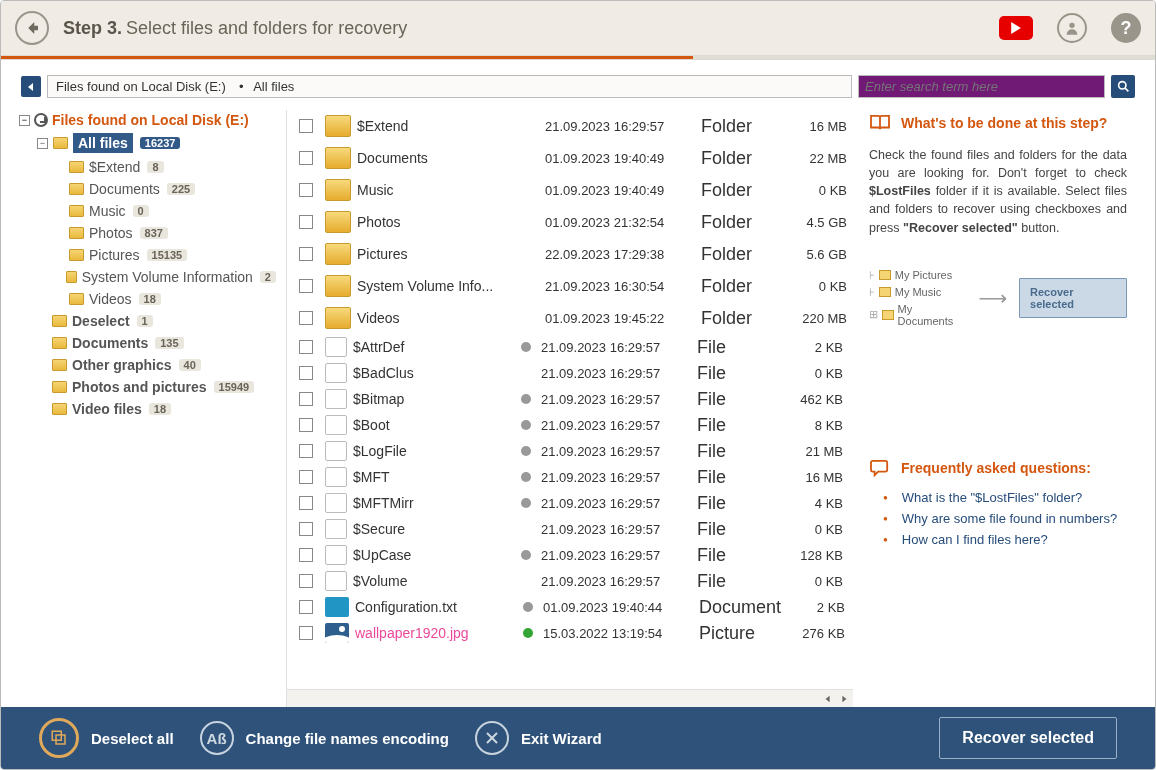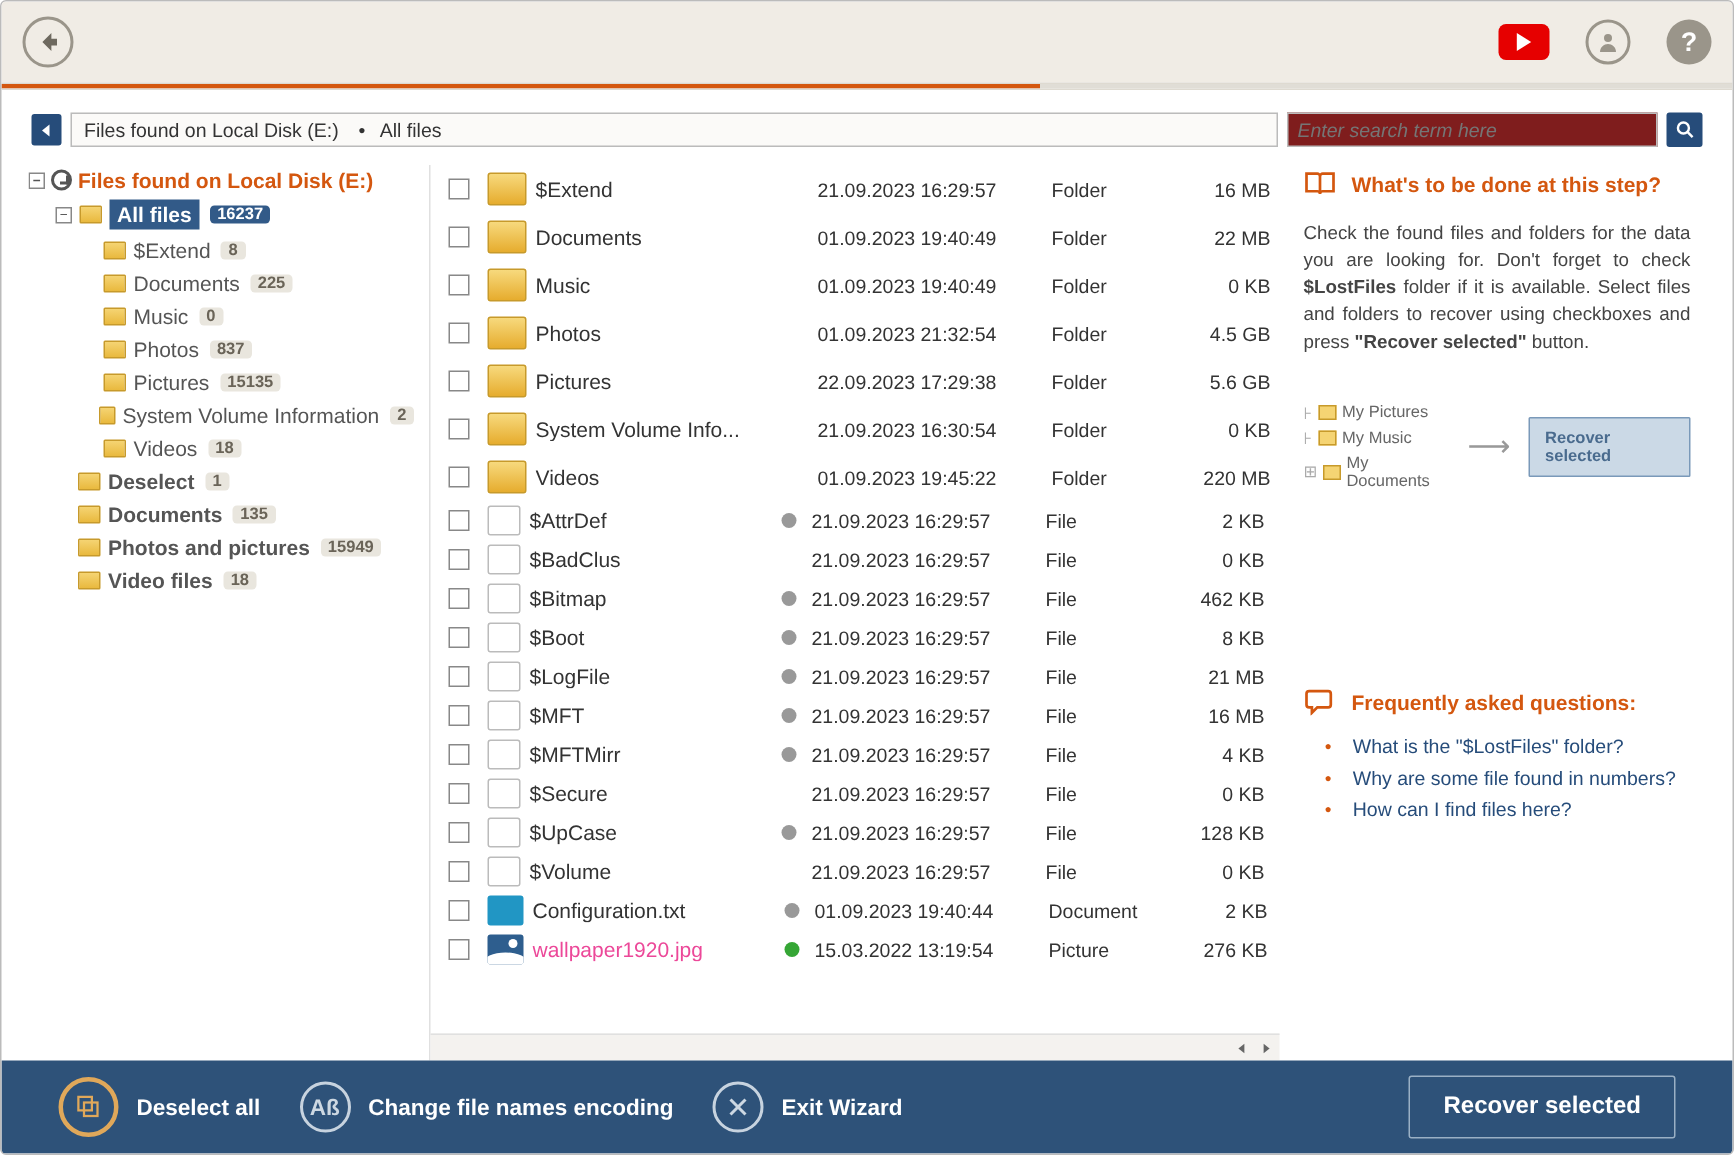--- a/index.html
+++ b/index.html
@@ -115,6 +115,9 @@
         <path d="M15 4l-8 8 8 8v-5h5v-6h-5z"></path>
       </svg>
   </div>
+  <div class="header-title">
+    <b>Step 3.</b><span>Select files and folders for recovery</span>
+  </div>
   <div class="header-spacer"></div>
   <div class="yt-btn">
     <svg viewBox="0 0 10 10">

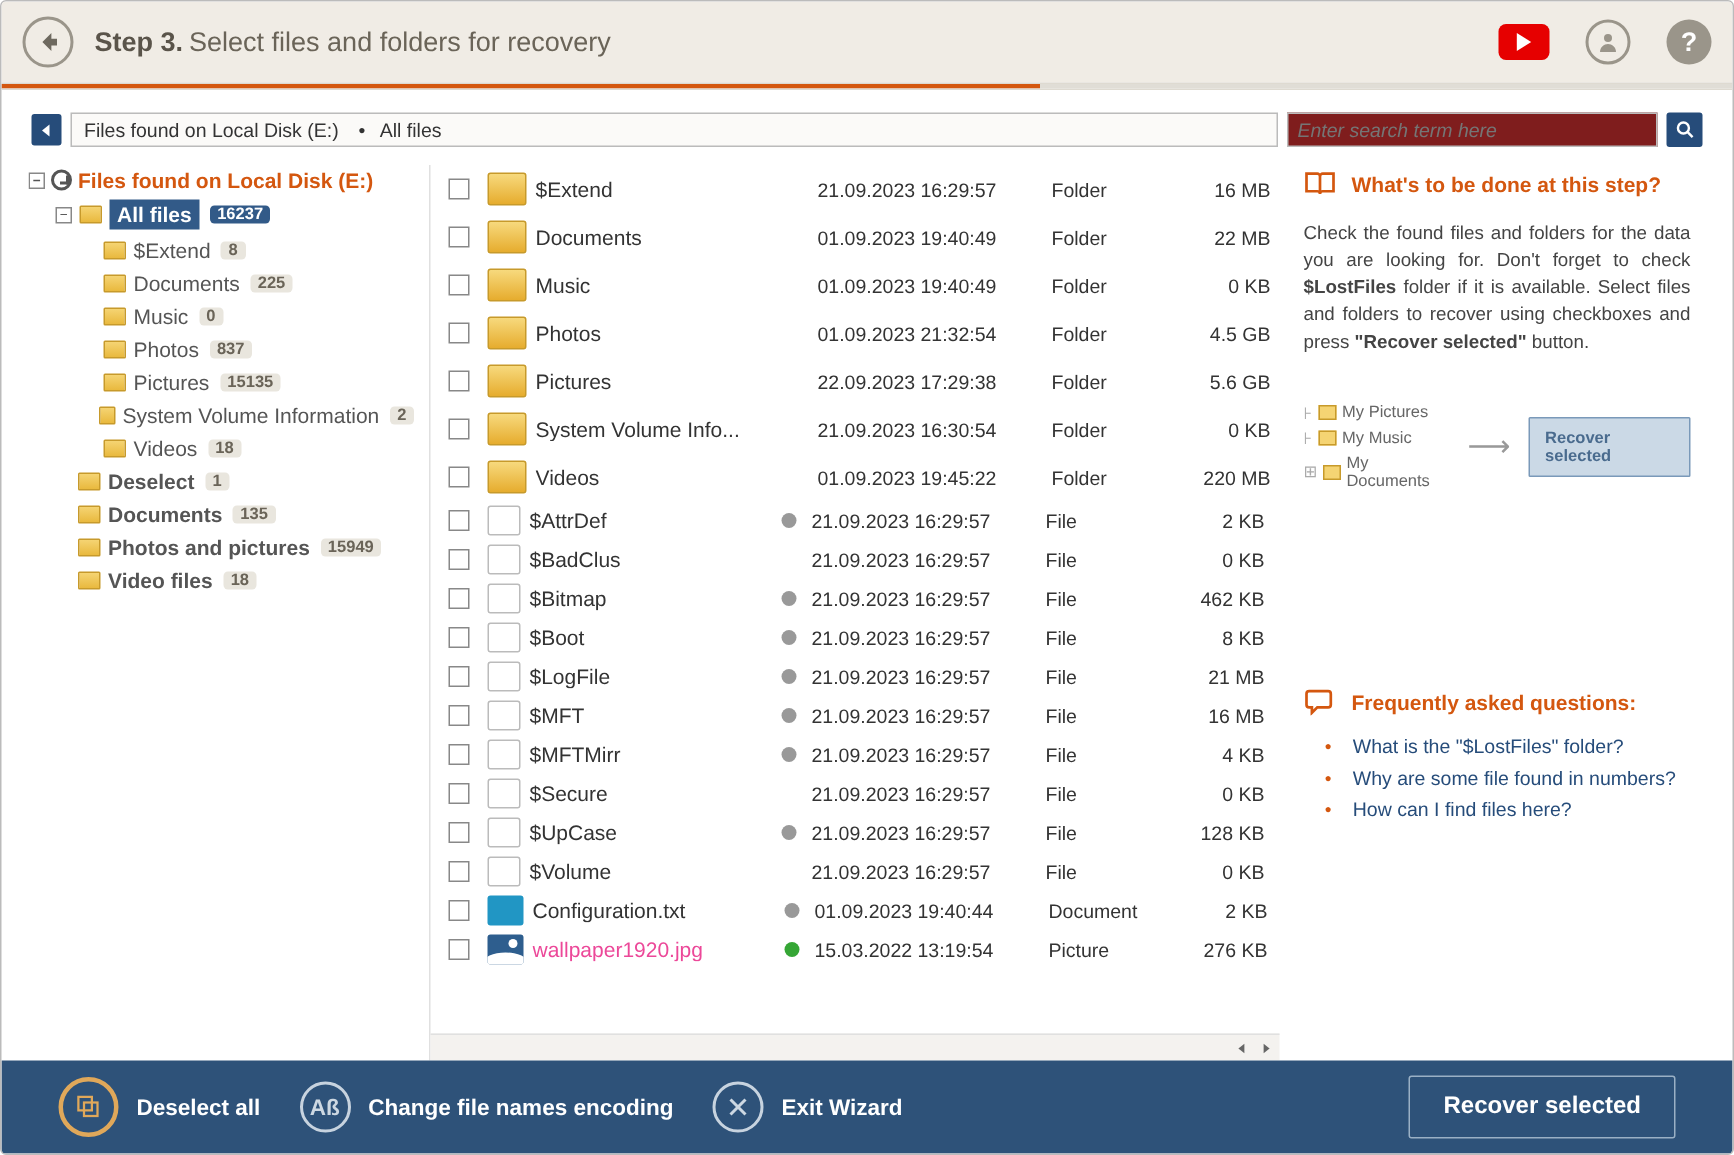--- a/index.html
+++ b/index.html
@@ -26,7 +26,7 @@
   .crumb-back svg { width: 10px; height: 10px; fill: #fff; }
   .crumb-box { flex: 1; height: 23px; border: 1px solid #bbb; background: #fbfaf8; display: flex; align-items: center; padding: 0 8px; font-size: 13px; color: #333; }
   .crumb-dot { margin: 0 6px; }
-  .search-box { width: 247px; height: 23px; border: 1px solid #bbb; background: #7f1d1d; padding: 0 6px; font-style: italic; color: #999; font-size: 13px; outline: none; }
+  .search-box { width: 247px; height: 23px; border: 1px solid #bbb; background: #701a75; padding: 0 6px; font-style: italic; color: #999; font-size: 13px; outline: none; }
   .search-btn { width: 24px; height: 23px; background: #264c7a; border-radius: 2px; display: flex; align-items: center; justify-content: center; cursor: pointer; }
   .search-btn svg { width: 13px; height: 13px; stroke: #fff; fill: none; stroke-width: 2; }
 

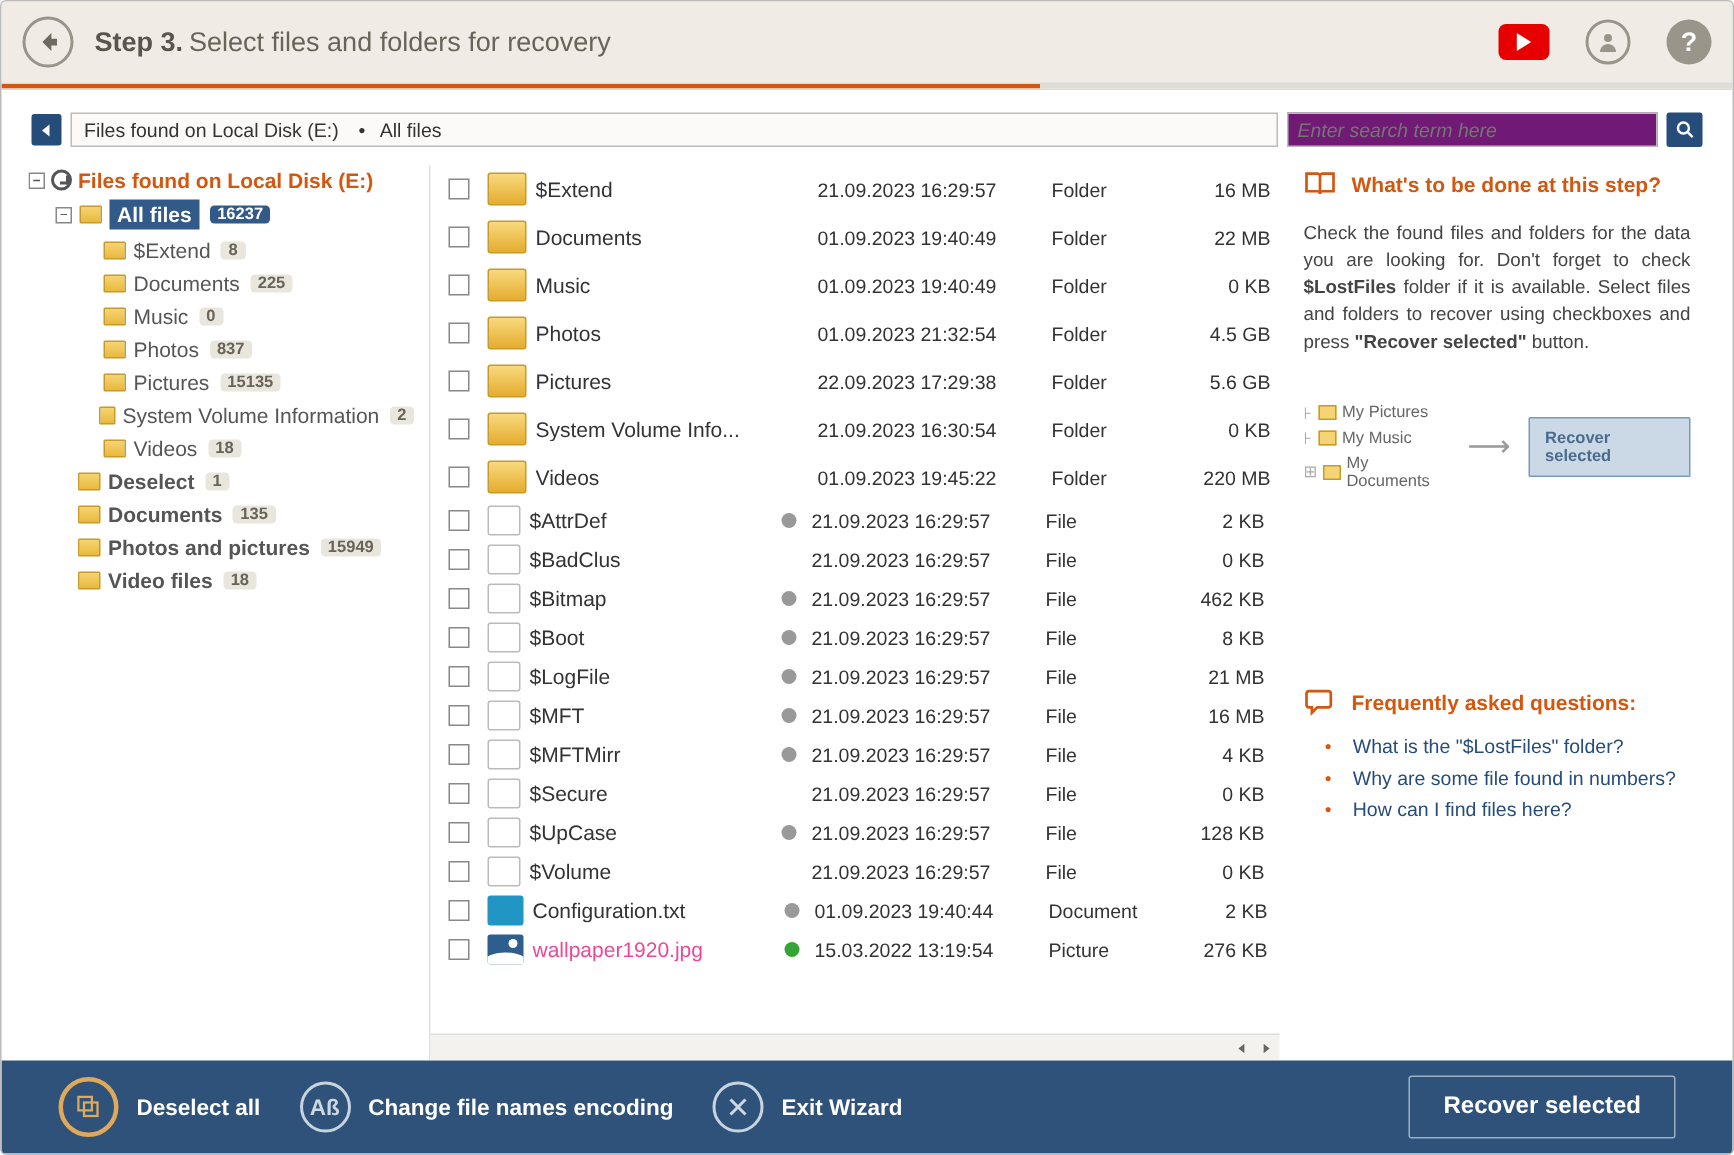--- a/index.html
+++ b/index.html
@@ -73,7 +73,7 @@
   .ind.green { background: #35a635; }
   .ind.none { background: transparent; }
   .date { width: 150px; flex-shrink:0; color: #333; font-size: 13px; }
-  .type { width: 80px; flex-shrink:0; color: #333; font-size: 13px; }
+  .type { width: 80px; flex-shrink:0; color: #333; font-size: 18px; }
   .size { width: 60px; flex-shrink:0; text-align: right; color: #333; font-size: 13px; }
   .list-scroll { height: 18px; background: #f4f2ef; border-top: 1px solid #e0e0e0; display:flex; align-items:center; justify-content:flex-end; padding:0 2px; gap:2px; }
   .list-scroll span { width:14px; height:14px; display:inline-flex; align-items:center; justify-content:center; cursor:pointer; }

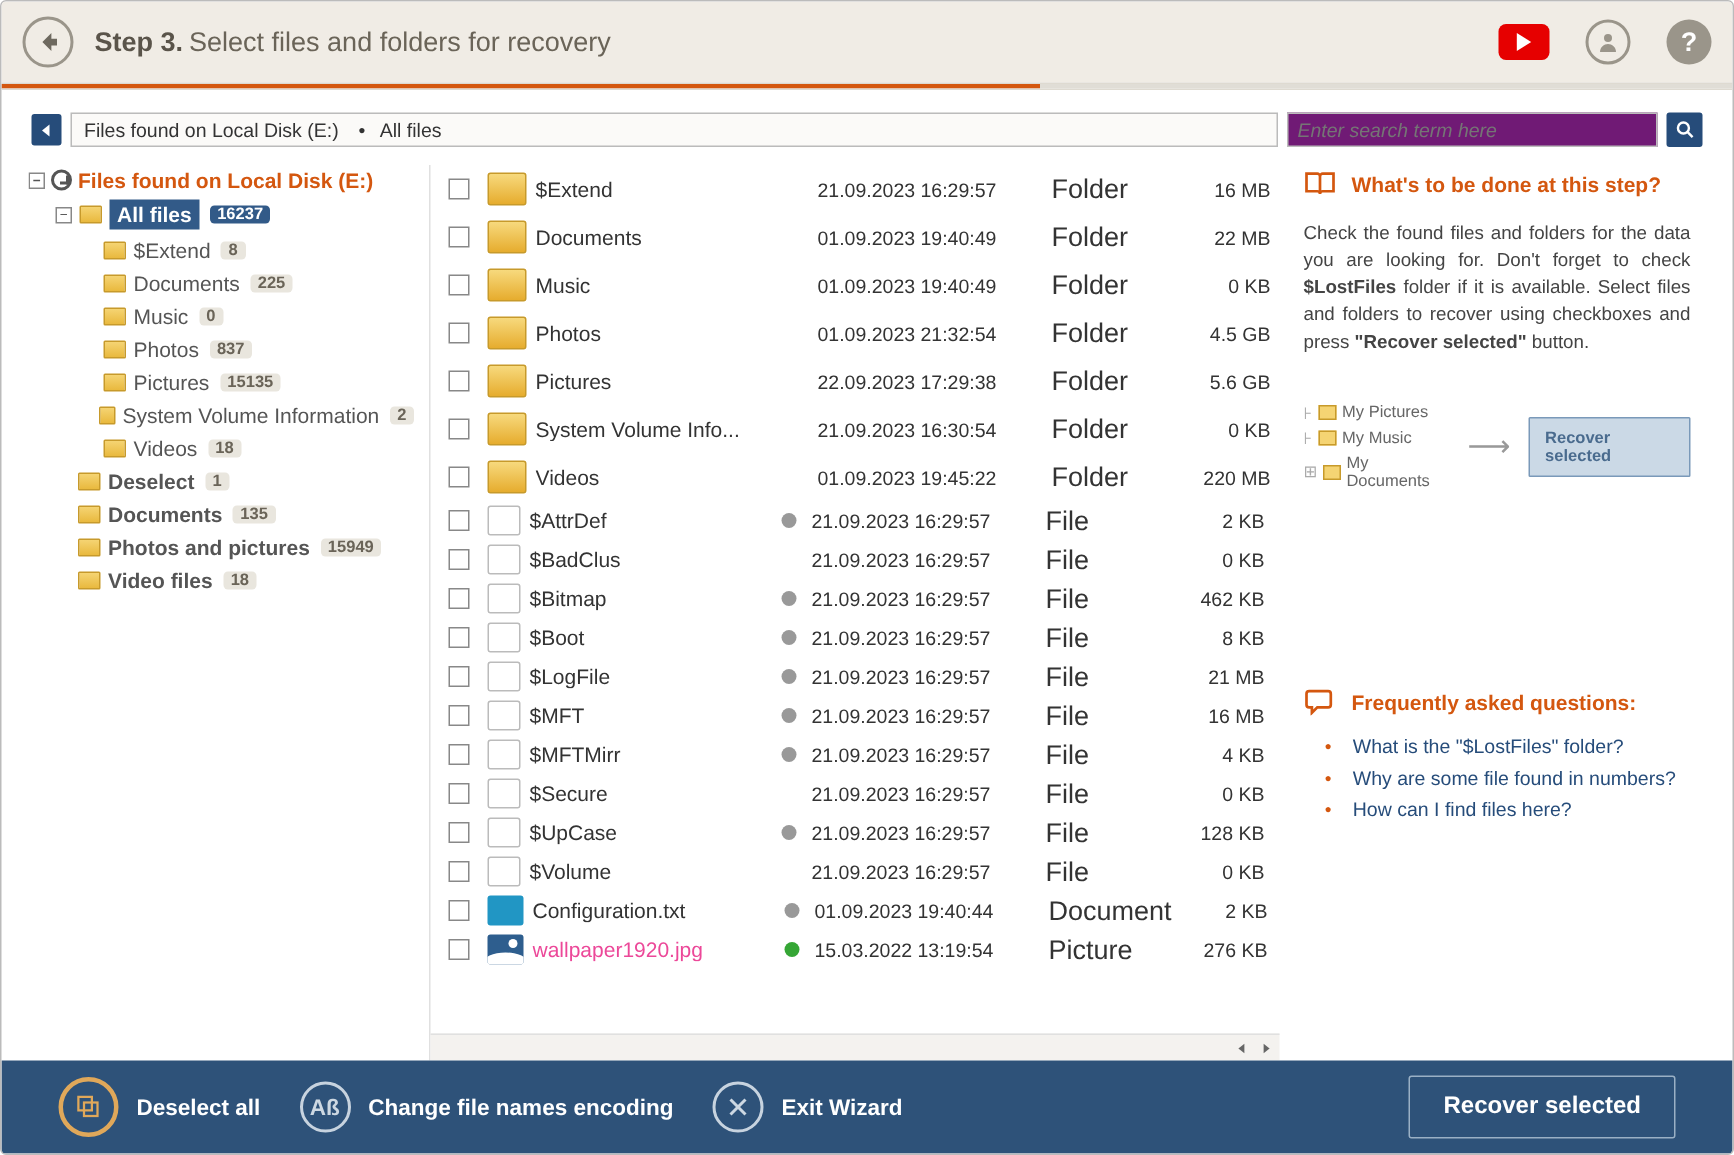--- a/index.html
+++ b/index.html
@@ -226,6 +226,11 @@
         </div>
         <div class="tree-item">
           <span class="fld-ico"></span>
+          <span class="lbl">Other graphics</span>
+          <span class="badge">40</span>
+        </div>
+        <div class="tree-item">
+          <span class="fld-ico"></span>
           <span class="lbl">Photos and pictures</span>
           <span class="badge">15949</span>
         </div>

